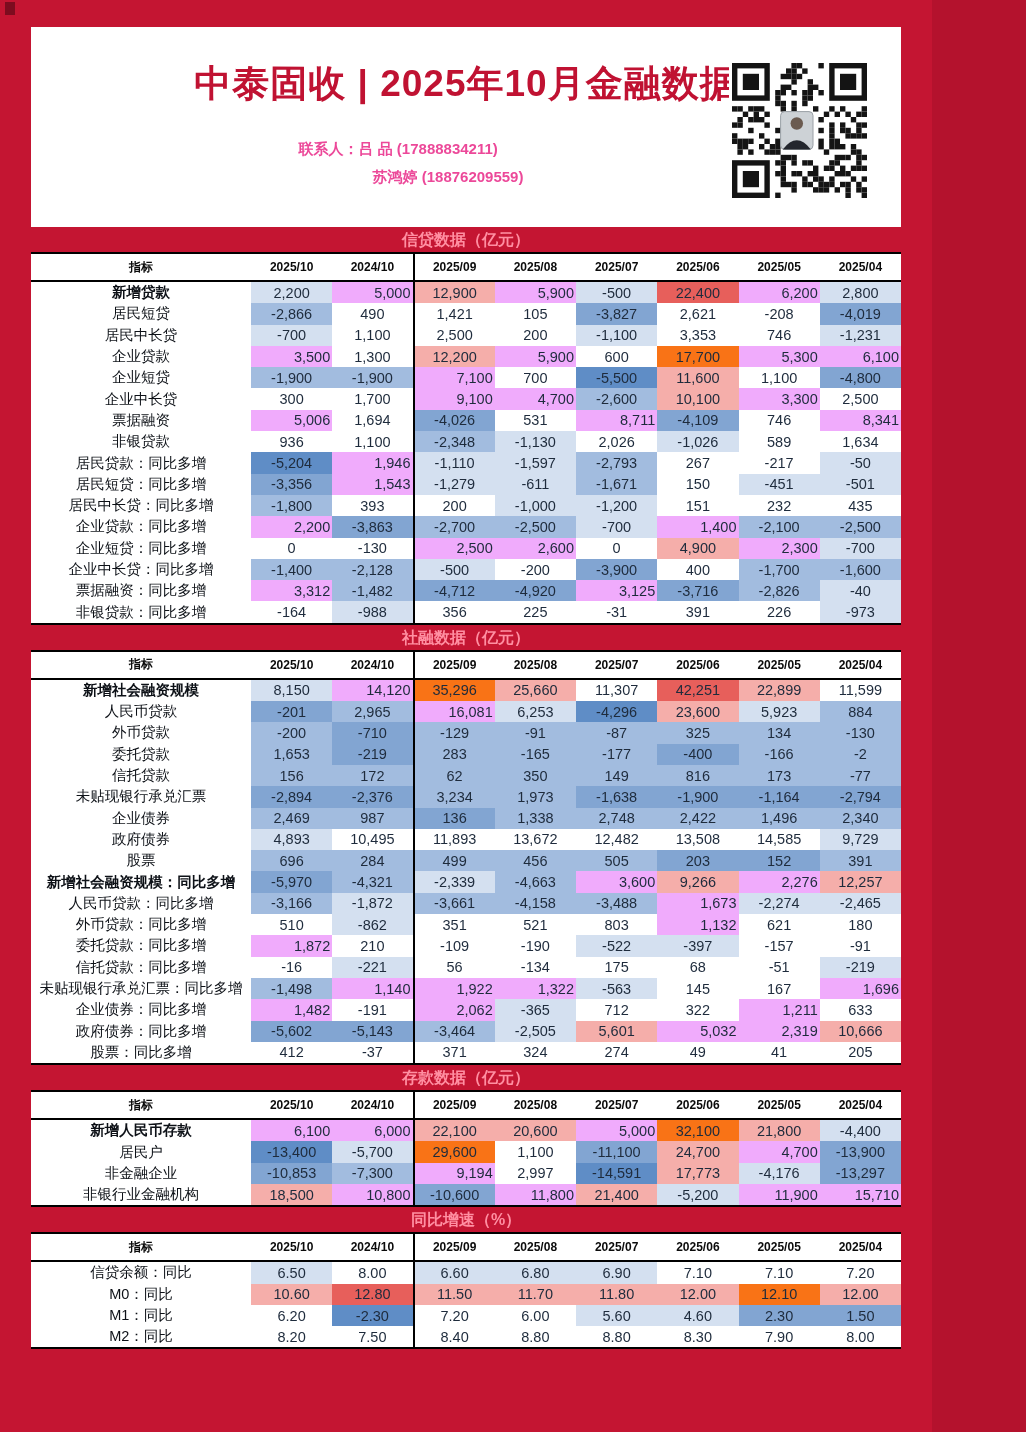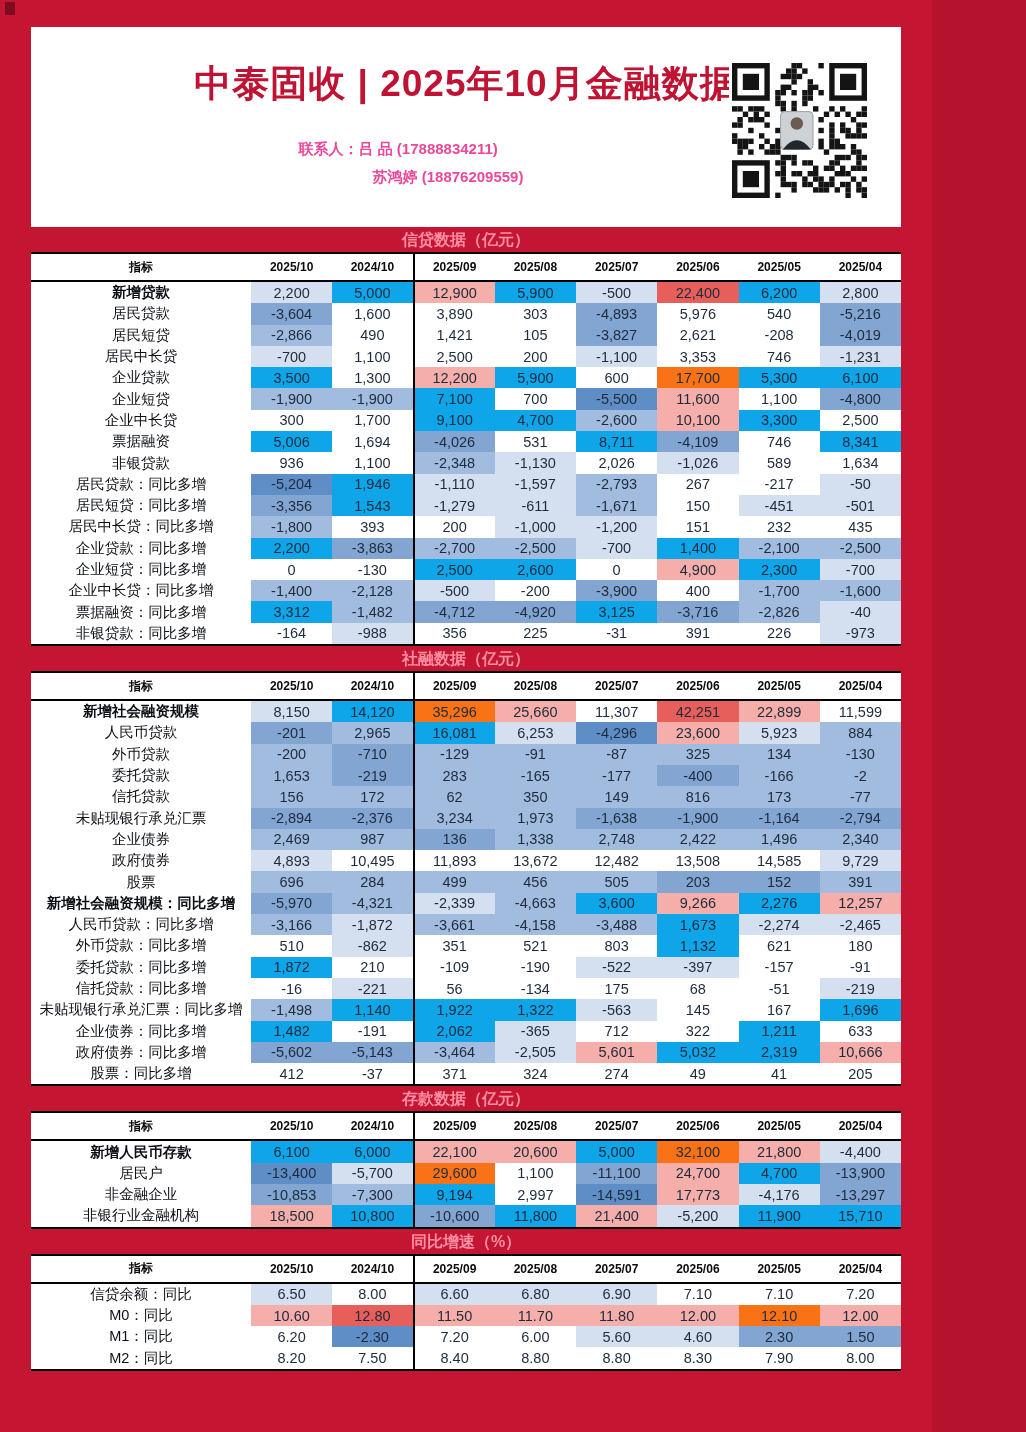--- a/index.html
+++ b/index.html
@@ -63,7 +63,7 @@
   .s-b2{background:#a2bcdf;}
   .s-b1{background:#d4e0f0;}
   .s-w{background:#ffffff;}
-  .s-r1{background:#0ea5e9;}
+  .s-r1{background:#f0abfc;text-align:right;}
   .s-r2{background:#f5aeaa;}
   .s-r3{background:#f97316;}
   .s-r4{background:#e75f5b;}

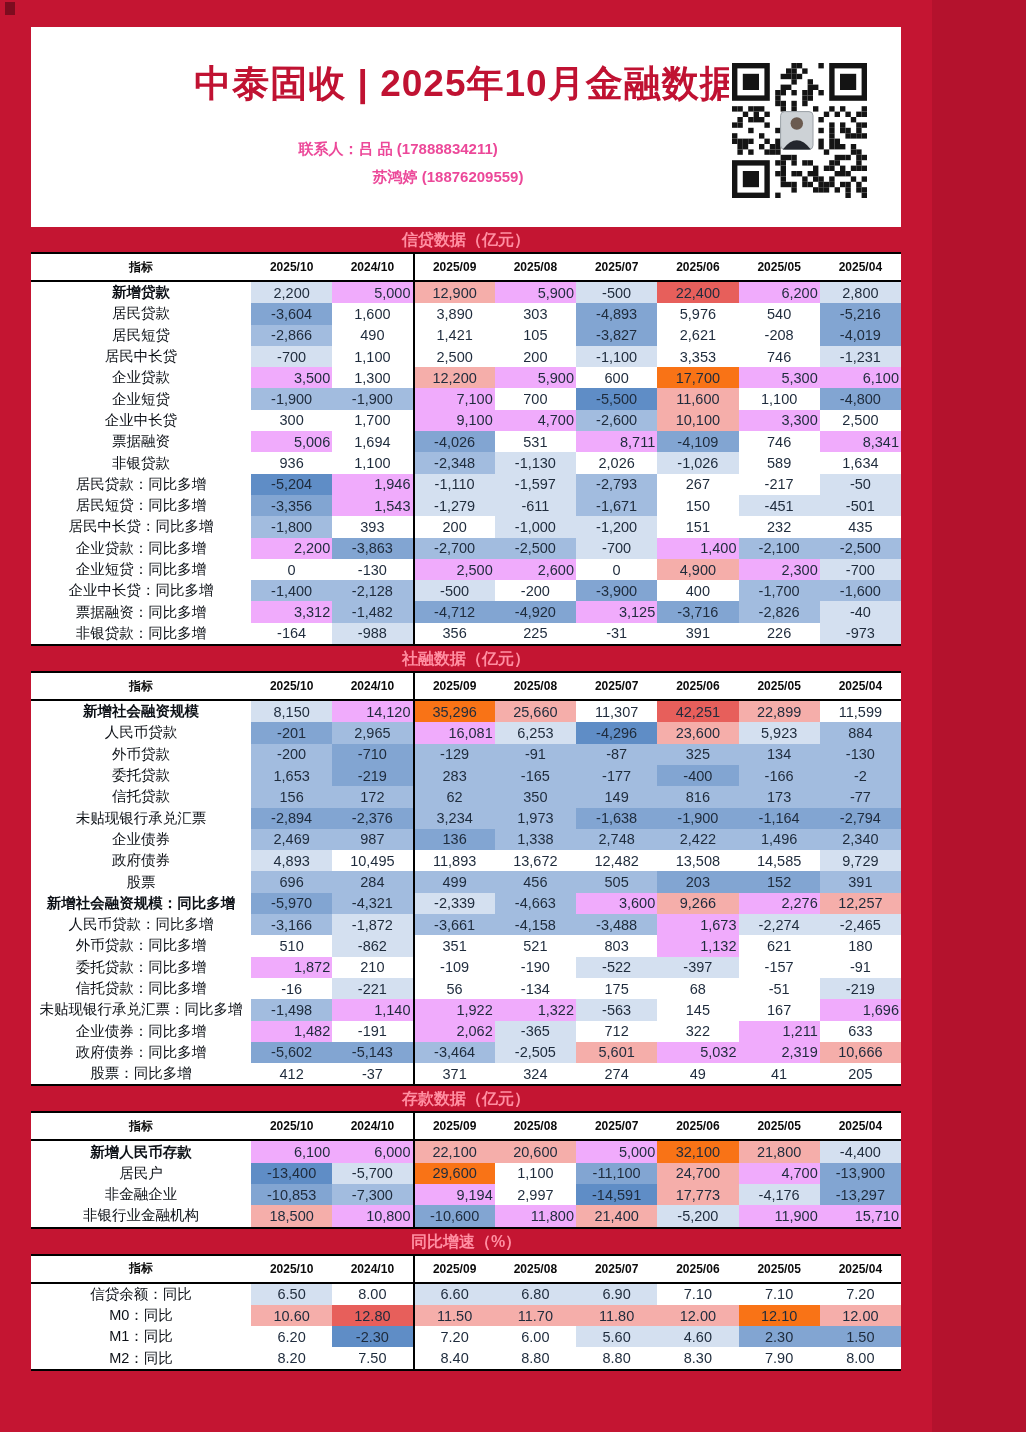--- a/index.html
+++ b/index.html
@@ -301,17 +301,6 @@
             <td class="val s-b1">2,800</td>
           </tr>
           <tr>
-            <td class="lbl">居民贷款</td>
-            <td class="val s-b3">-3,604</td>
-            <td class="val s-w">1,600</td>
-            <td class="val s-w divcol">3,890</td>
-            <td class="val s-w">303</td>
-            <td class="val s-b3">-4,893</td>
-            <td class="val s-w">5,976</td>
-            <td class="val s-w">540</td>
-            <td class="val s-b3">-5,216</td>
-          </tr>
-          <tr>
             <td class="lbl">居民短贷</td>
             <td class="val s-b2">-2,866</td>
             <td class="val s-w">490</td>

